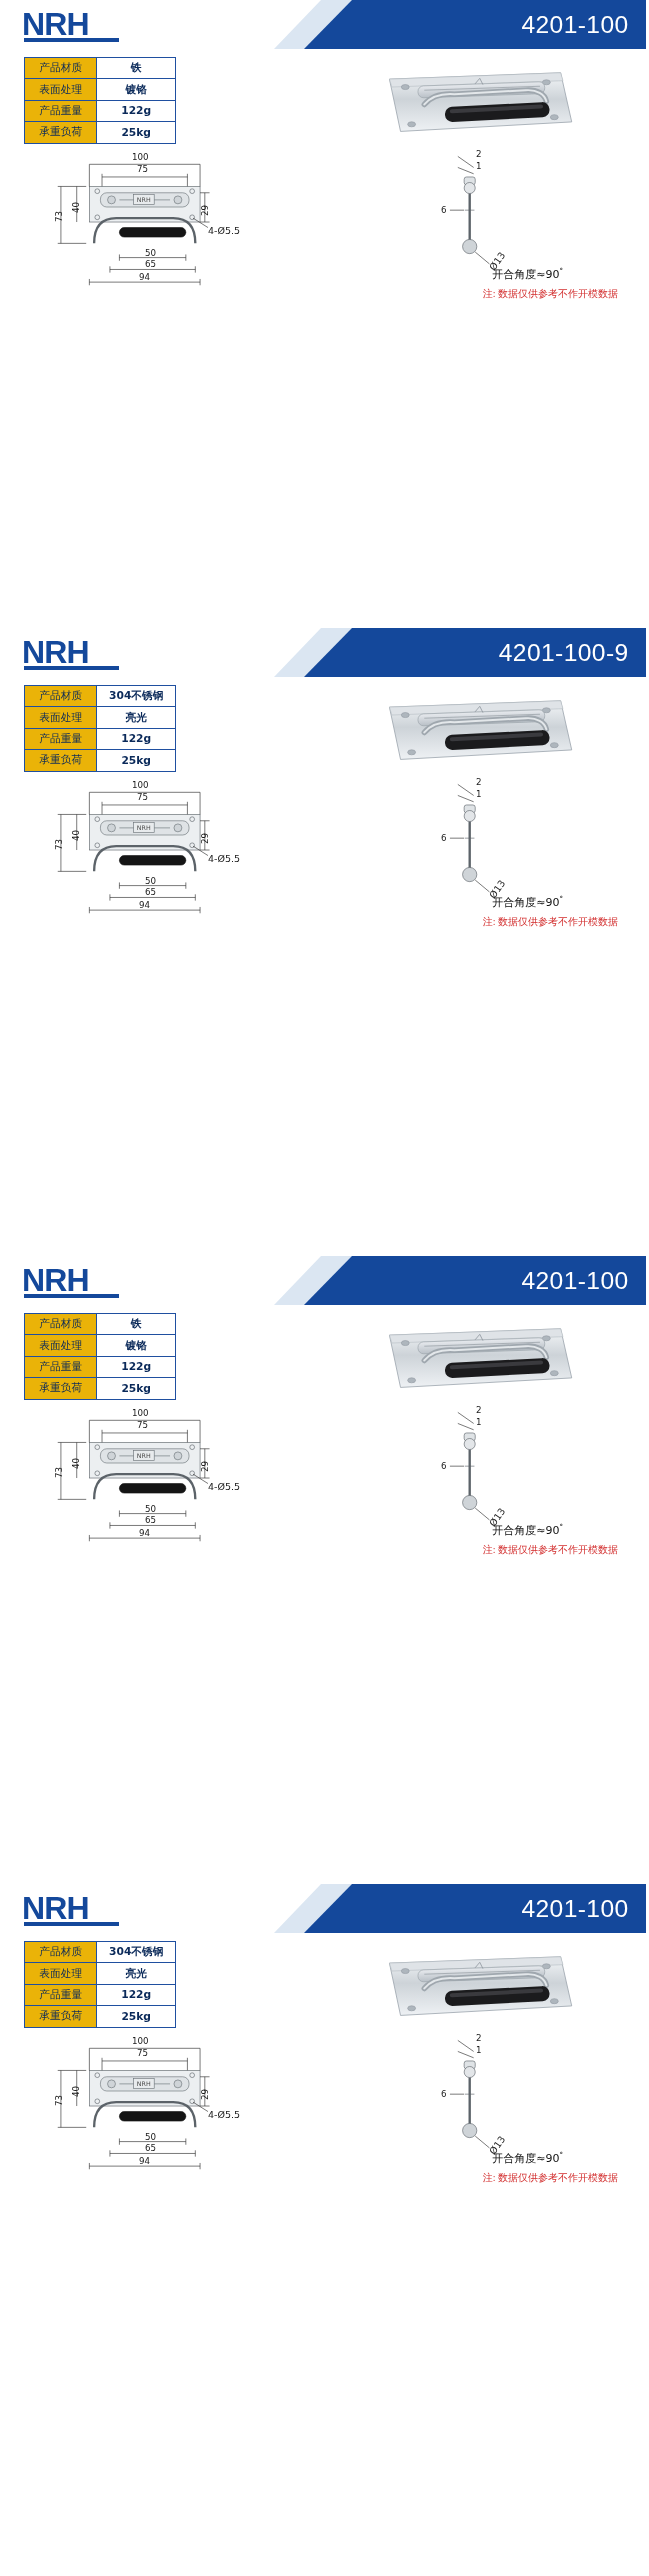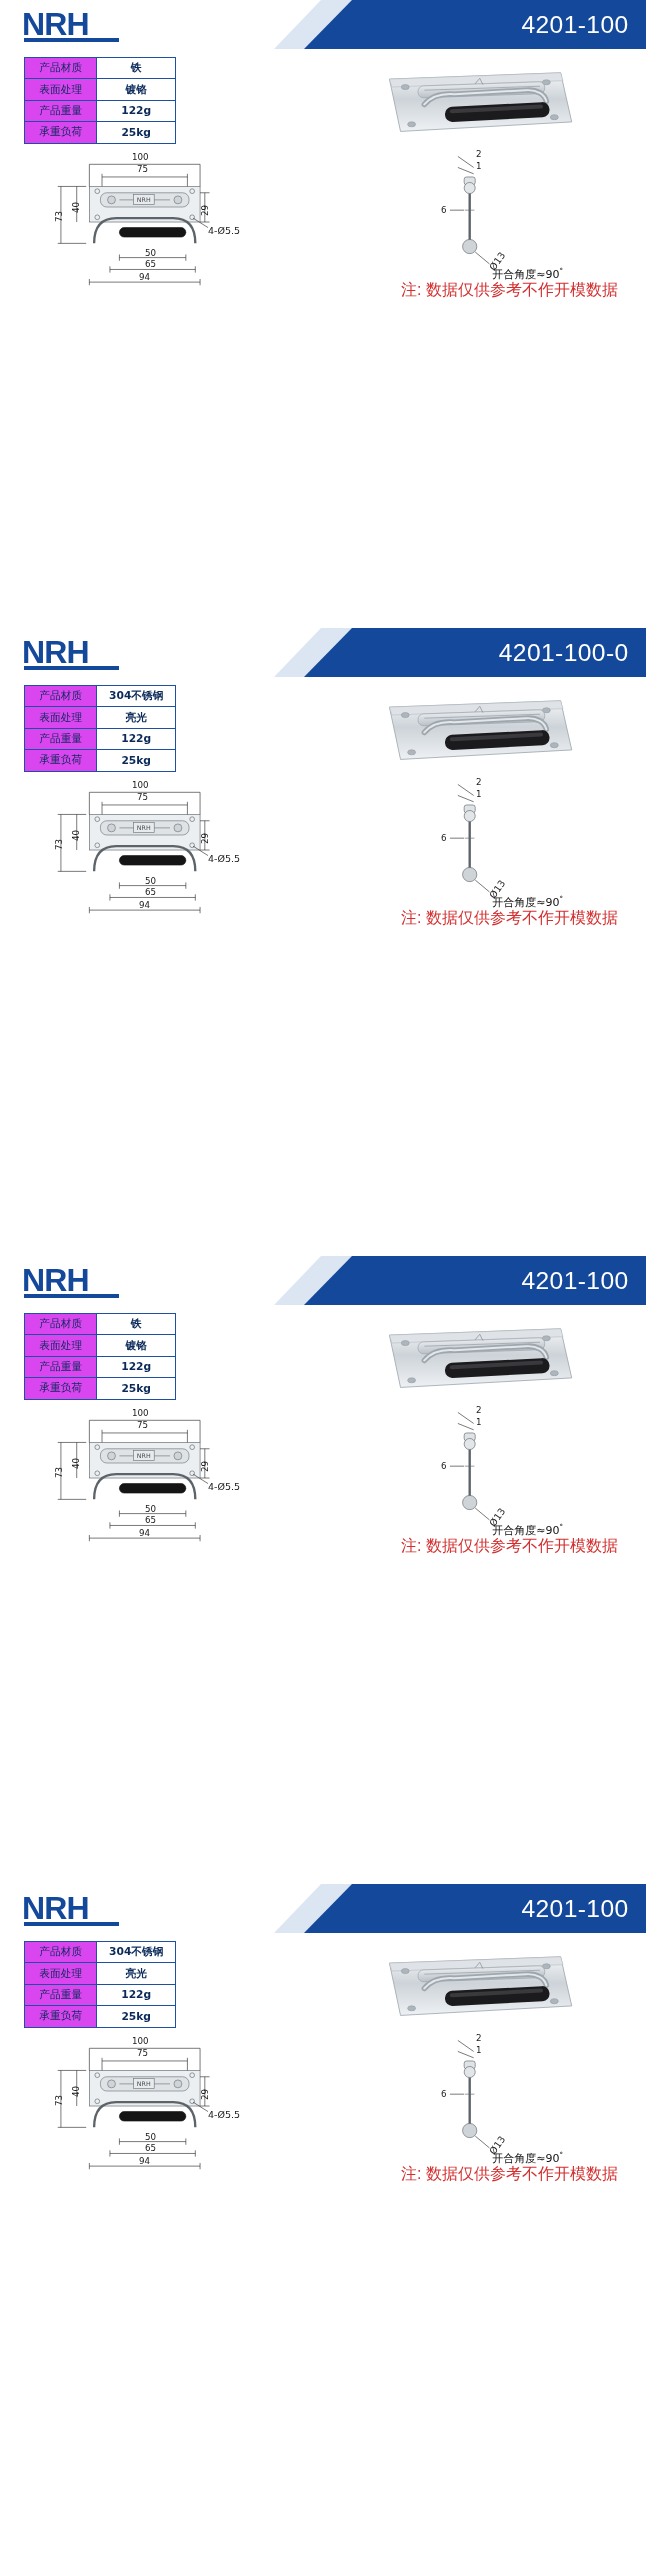--- a/index.html
+++ b/index.html
@@ -97,7 +97,7 @@
   }
   .spec-table td.k {
     width: 73px;
-    background: #d946ef;
+    background: #eab308;
     font-weight: normal;
   }
   .spec-table td.v {

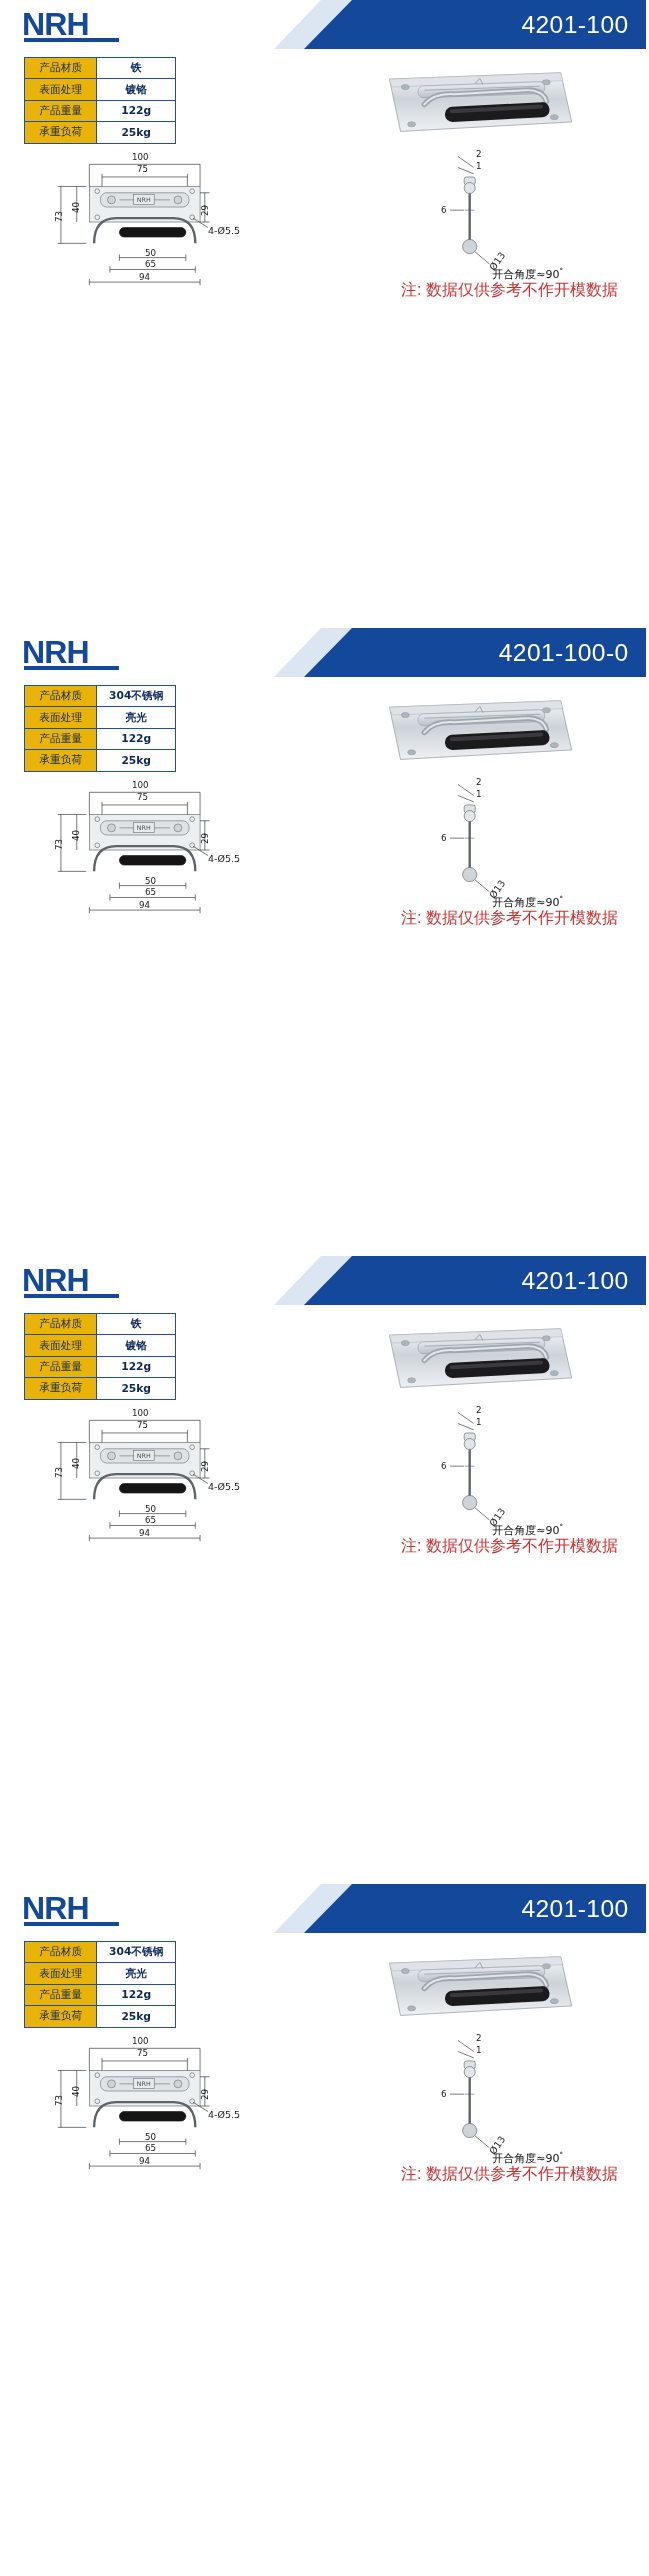--- a/index.html
+++ b/index.html
@@ -125,8 +125,8 @@
     right: 32px;
     bottom: 8px;
     color: #d32f2f;
-    font-size: 16px;
-    font-family: Liberation Sans, sans-serif;
+    font-size: 10px;
+    font-family: Liberation Serif, serif;
     white-space: nowrap;
     text-align: center;
   }

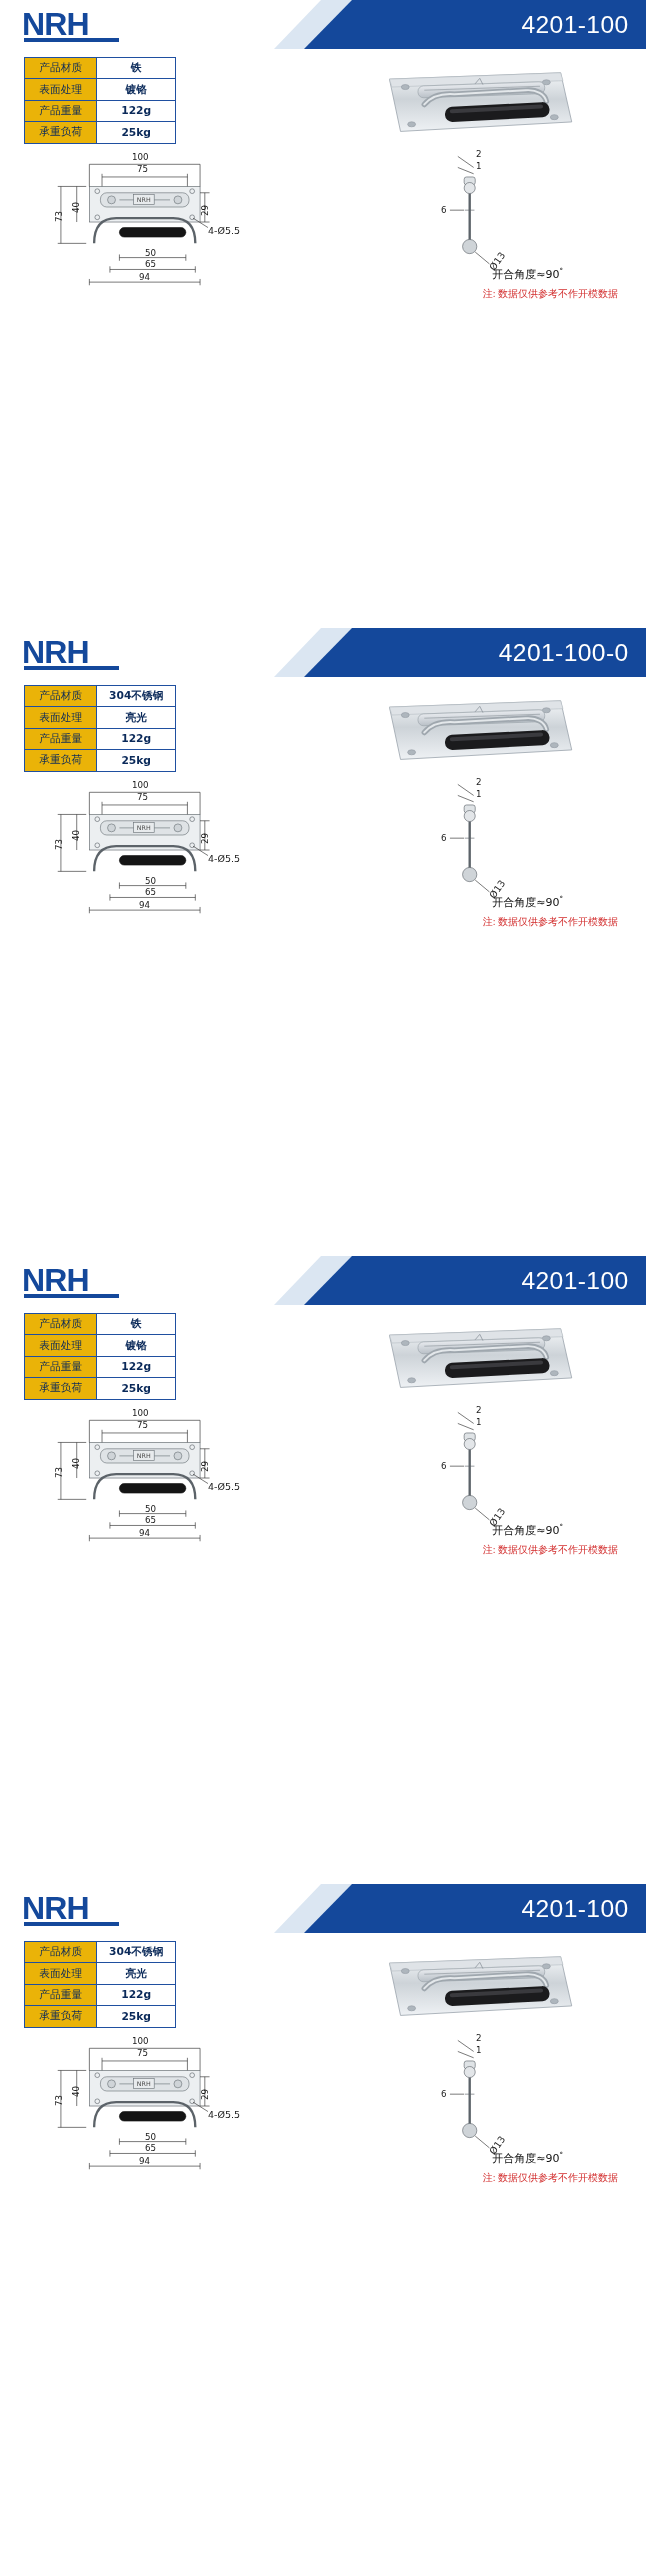--- a/index.html
+++ b/index.html
@@ -326,7 +326,7 @@
       <div class="header-band">
         <div class="band-light"></div>
         <div class="band-dark"></div>
-        <div class="band-title">4201-100-0</div>
+        <div class="band-title">4201-100-9</div>
       </div>
     </div>
 

